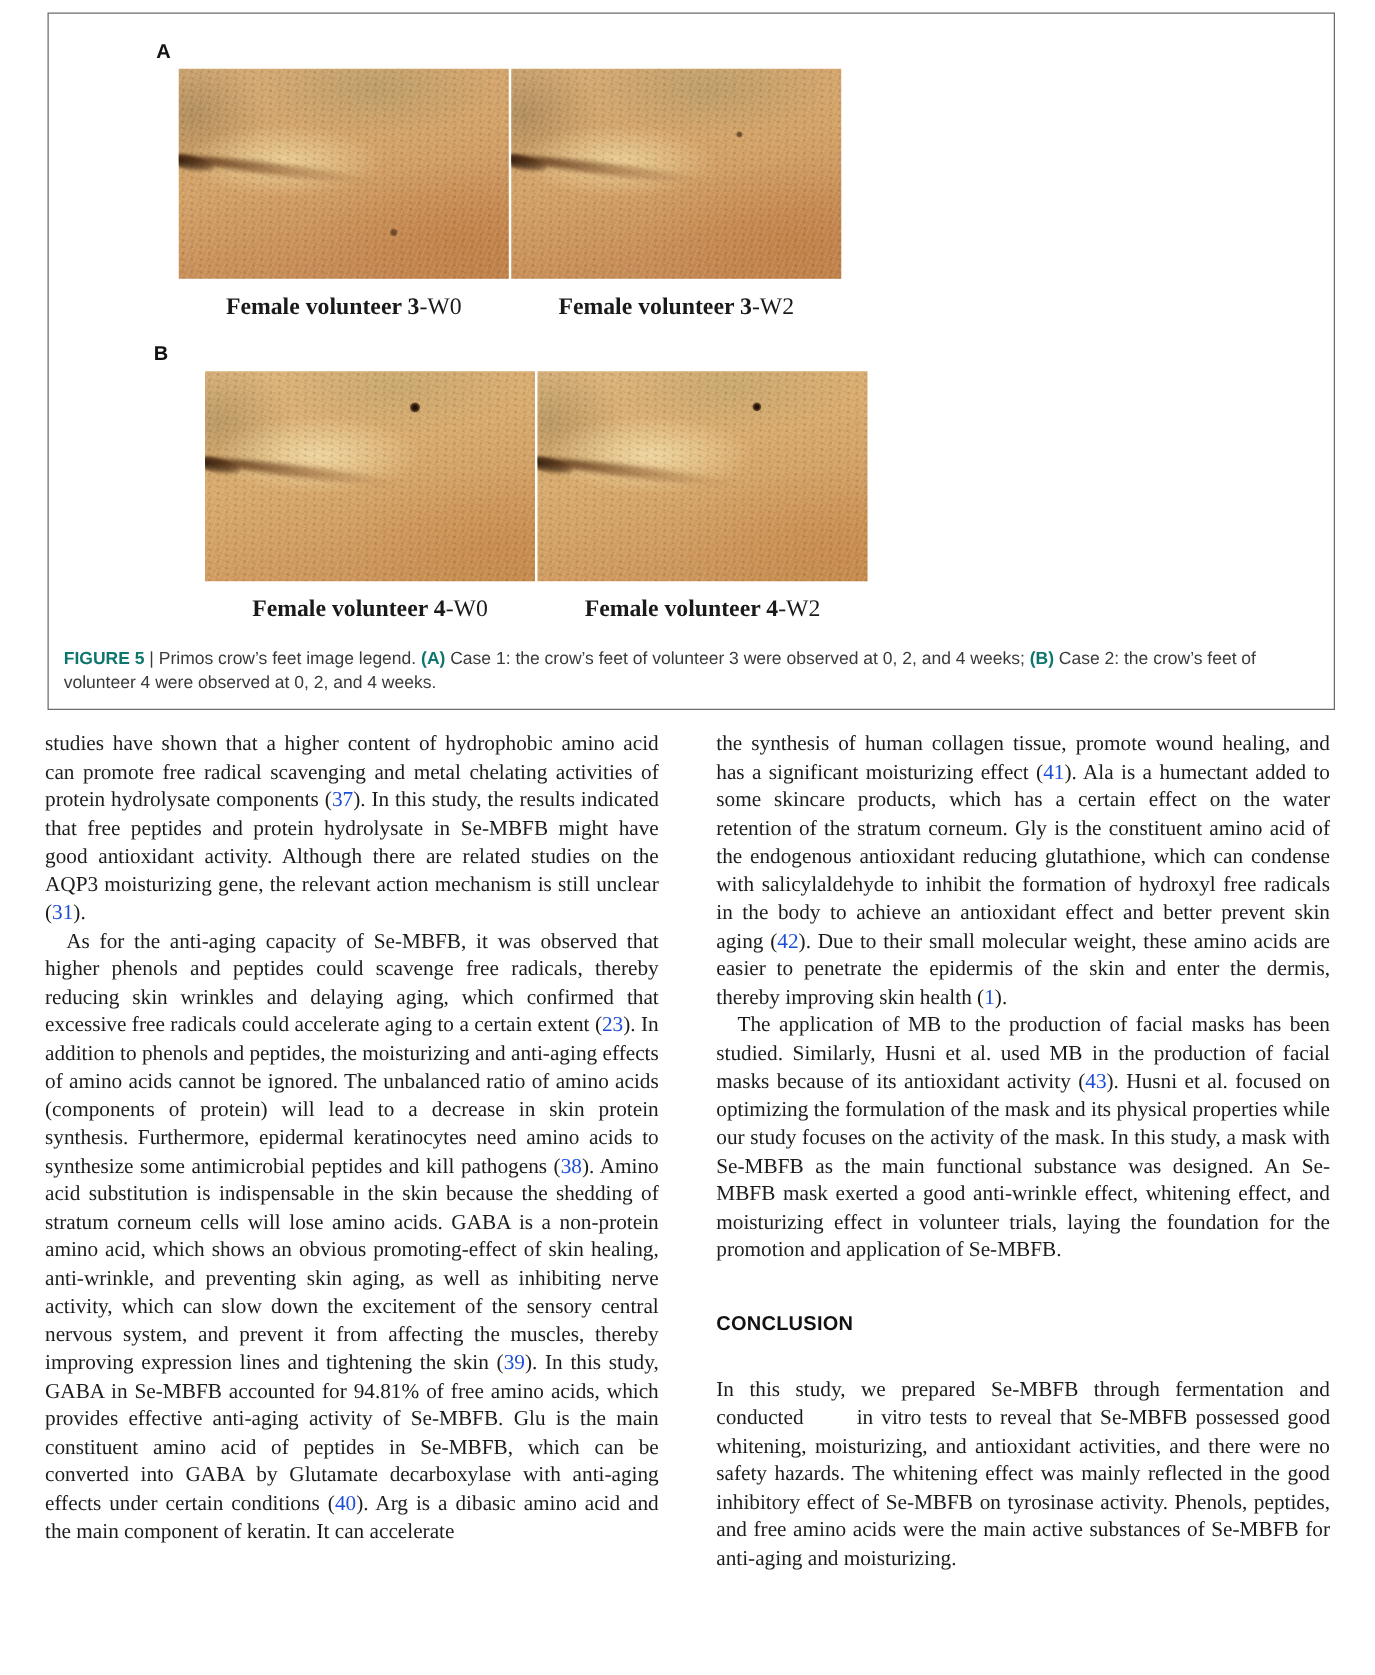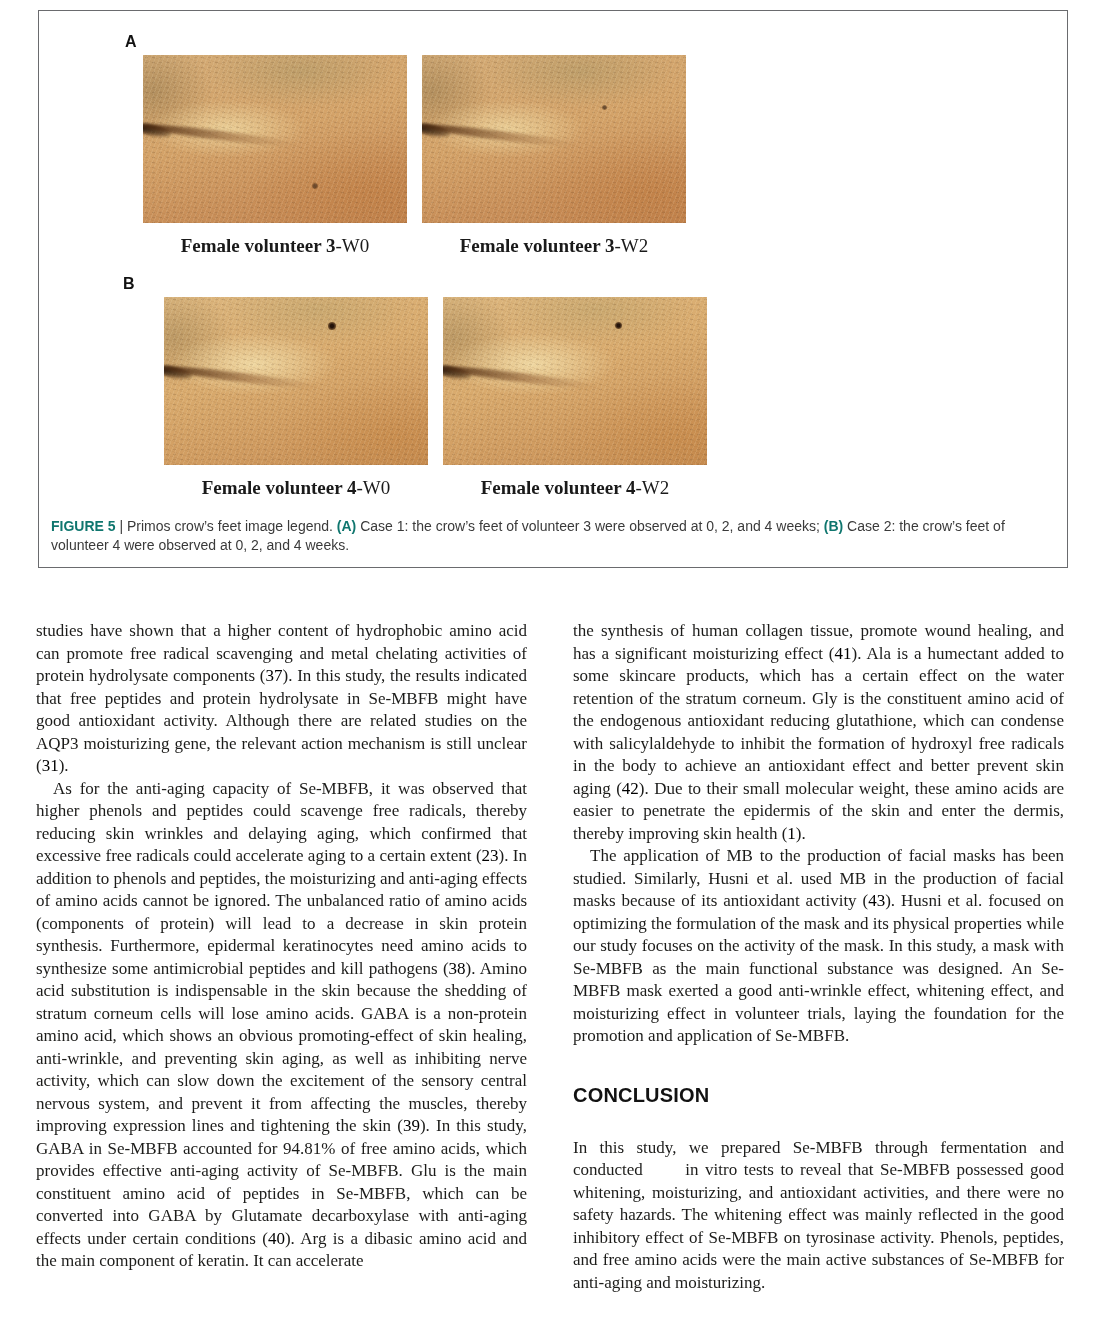--- a/index.html
+++ b/index.html
@@ -14,7 +14,7 @@
   .label-a{left:86px;top:22px;}
   .label-b{left:84px;top:264px;}
 
-  .photo-row{position:absolute;display:flex;gap:15px;left:104px;justify-content:center;}
+  .photo-row{position:absolute;display:flex;gap:2px;left:104px;justify-content:center;}
   .row-a{top:44px;}
   .row-b{top:286px;padding-left:21px;}
   .photo-cell{width:264px;display:flex;flex-direction:column;align-items:center;}

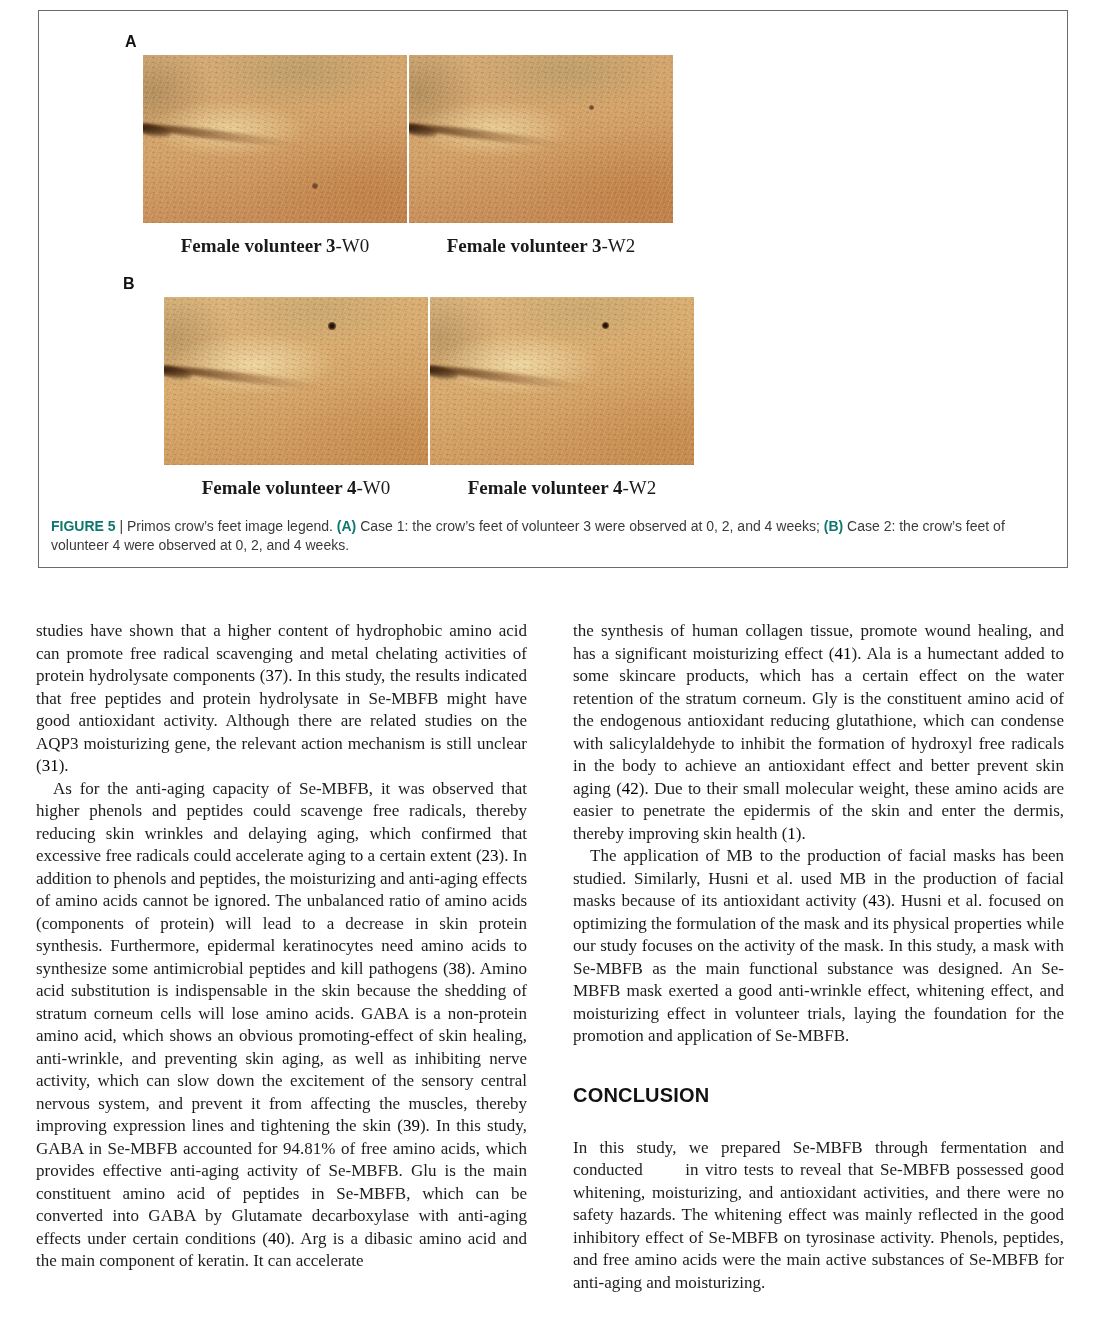--- a/index.html
+++ b/index.html
@@ -70,7 +70,7 @@
   .fig-caption .seg-b{font-weight:bold;color:#0f766e;}
 
   
-  .columns{position:absolute;left:36px;top:620px;width:1028px;display:flex;gap:46px;justify-content:space-between;}
+  .columns{position:absolute;left:36px;top:584px;width:1028px;display:flex;gap:46px;justify-content:space-between;}
   .col{width:499px;}
   .para{margin:0;font-size:17px;line-height:22.5px;color:#1c1c1a;text-align:justify;
         font-family:"Liberation Serif",serif;}

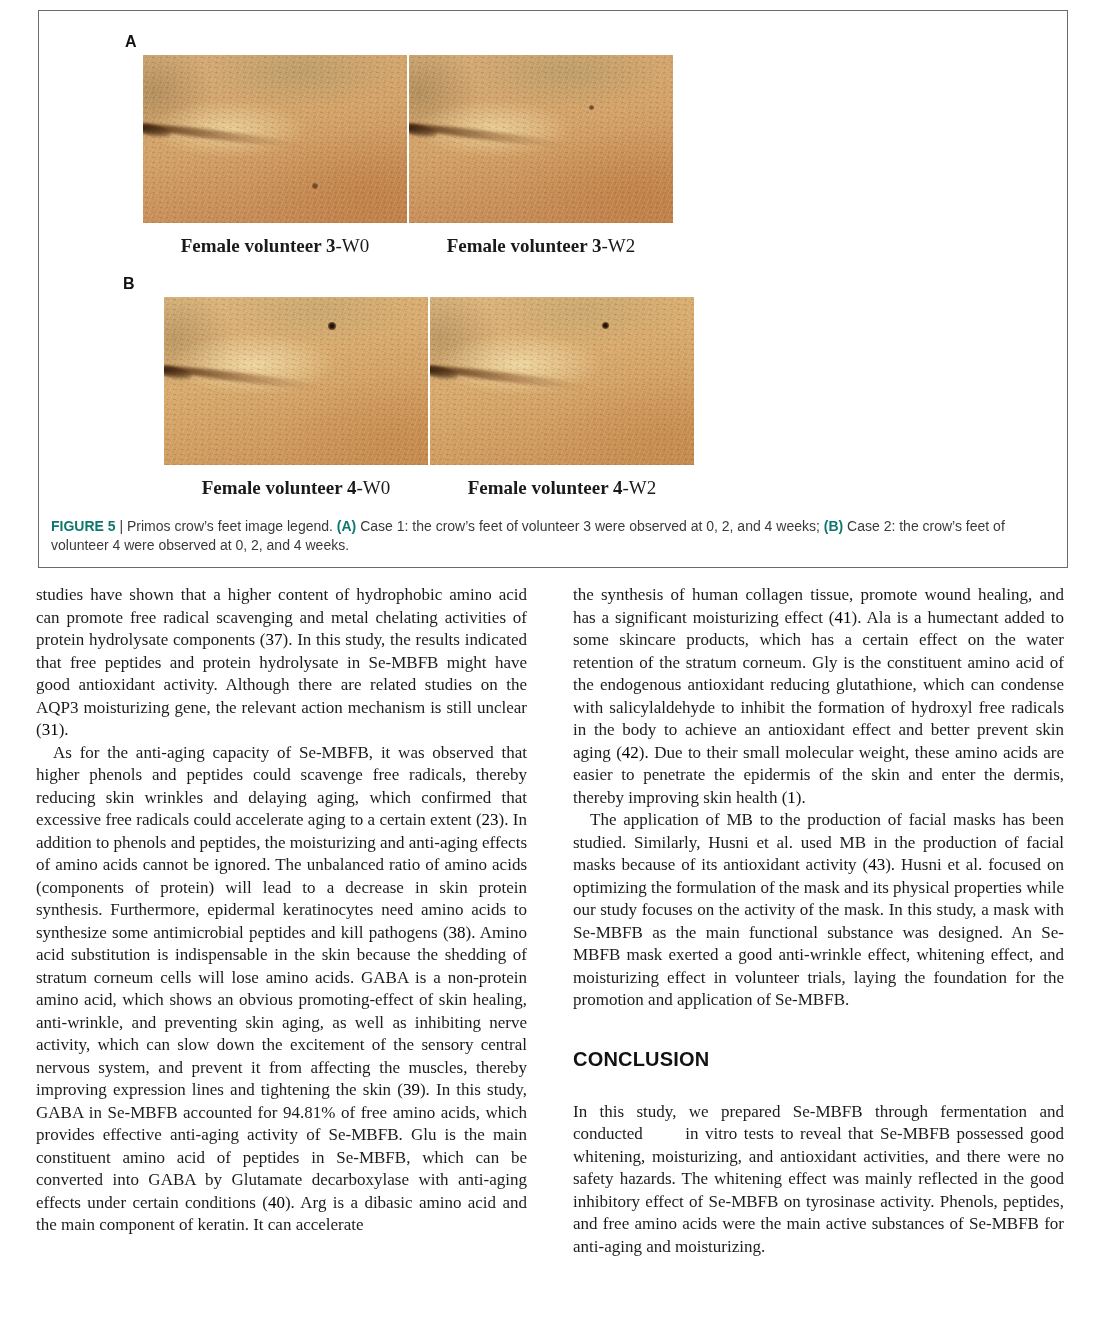--- a/index.html
+++ b/index.html
@@ -75,7 +75,7 @@
   .para{margin:0;font-size:17px;line-height:22.5px;color:#1c1c1a;text-align:justify;
         font-family:"Liberation Serif",serif;}
   .para.indent{text-indent:17px;}
-  .seg-c{color:#000000;}
+  .seg-c{color:#1d4ed8;}
   .seg-i{margin-left:36px;}
   .seg-b{font-weight:bold;}
   .section-heading{margin:36px 0 30px 0;font-family:"Liberation Sans",sans-serif;

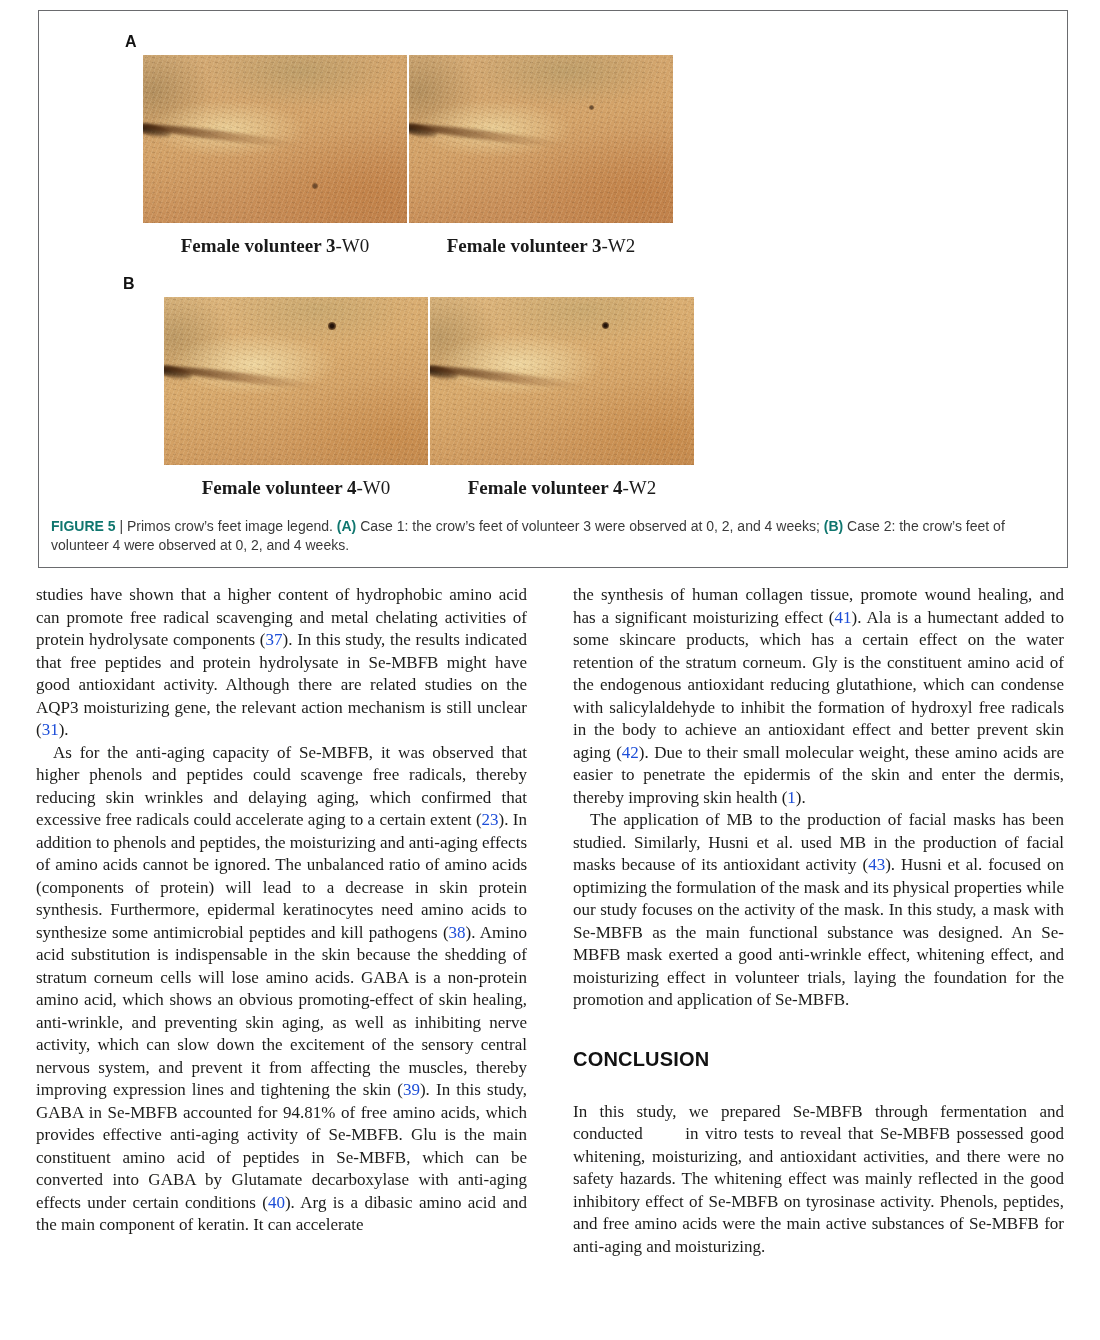--- a/index.html
+++ b/index.html
@@ -79,7 +79,7 @@
   .seg-i{margin-left:36px;}
   .seg-b{font-weight:bold;}
   .section-heading{margin:36px 0 30px 0;font-family:"Liberation Sans",sans-serif;
-                   font-weight:bold;font-size:20px;line-height:23px;color:#121212;letter-spacing:0.2px;}
+                   font-weight:bold;font-size:16px;line-height:23px;color:#121212;letter-spacing:0.2px;}
 </style>
 </head>
 <body>

